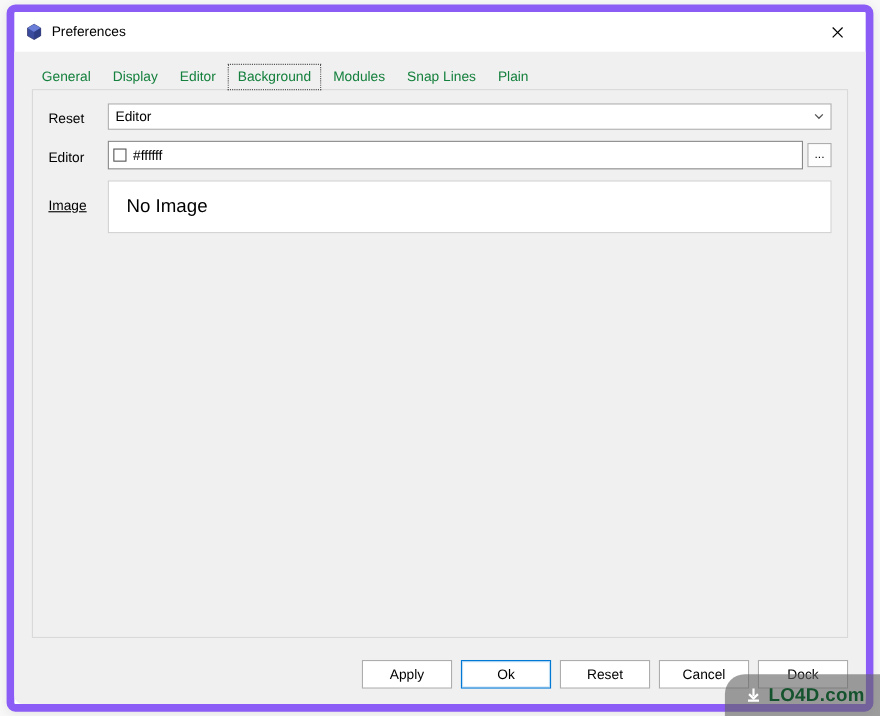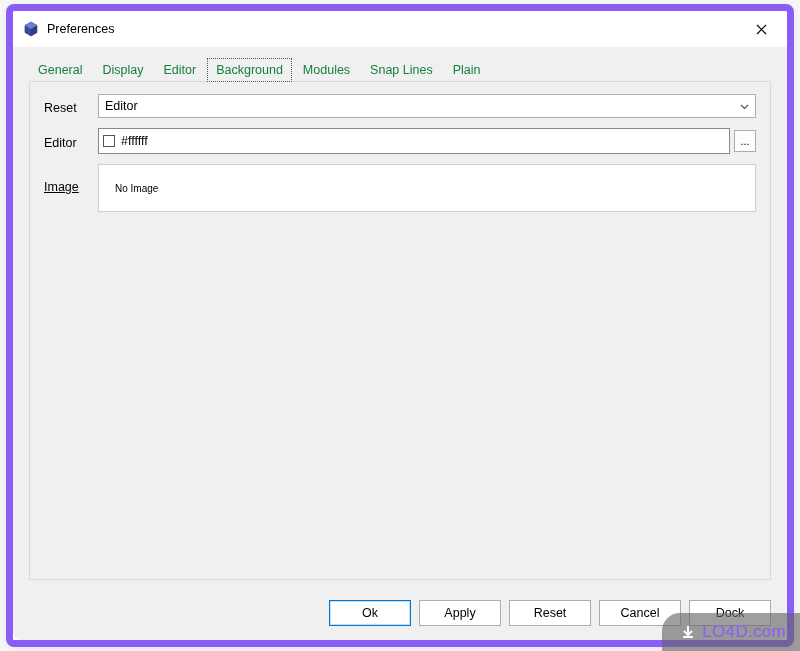--- a/index.html
+++ b/index.html
@@ -162,7 +162,7 @@
       display: flex;
       align-items: center;
       padding: 0 16px;
-      font-size: 10px;
+      font-size: 17px;
     }
     .button-row {
       display: flex;

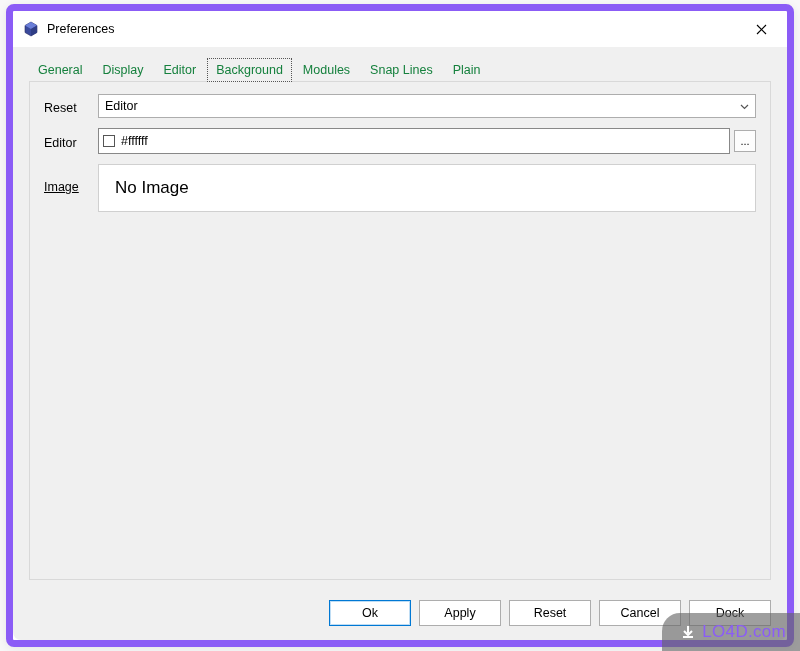--- a/index.html
+++ b/index.html
@@ -271,8 +271,8 @@
     </div>
 
     <div class="button-row">
+      <div class="btn">Apply</div>
       <div class="btn primary">Ok</div>
-      <div class="btn">Apply</div>
       <div class="btn">Reset</div>
       <div class="btn">Cancel</div>
       <div class="btn">Dock</div>

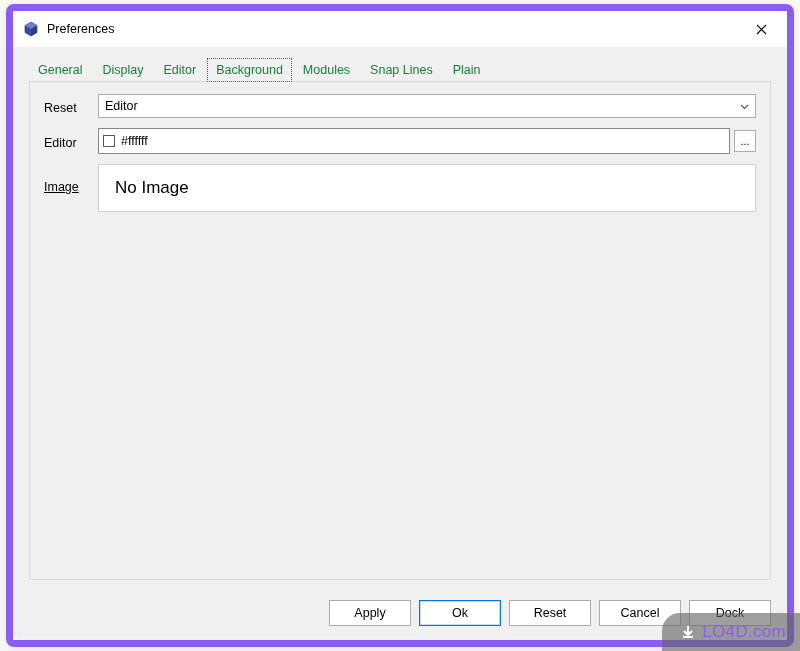--- a/index.html
+++ b/index.html
@@ -190,9 +190,9 @@
       right: 0;
       bottom: 0;
       background: rgba(100,100,100,0.62);
-      color: #8b5cf6;
+      color: #14532d;
       font-size: 17px;
-      font-weight: 400;
+      font-weight: 700;
       padding: 9px 14px 9px 18px;
       border-top-left-radius: 18px;
       display: flex;

